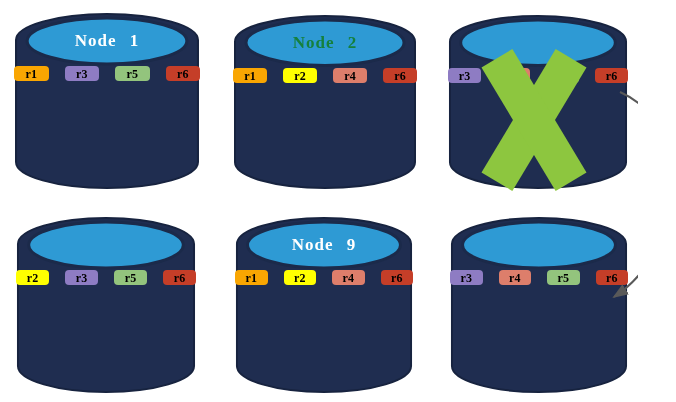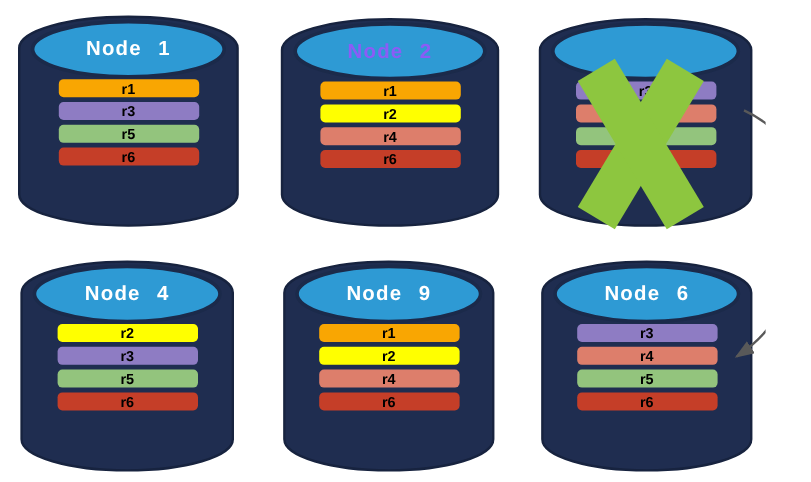--- a/index.html
+++ b/index.html
@@ -7,7 +7,7 @@
     position:relative;
     width:638px;height:402px;
     background:#ffffff;
-    font-family:Liberation Sans, sans-serif;
+    font-family:Liberation Serif, serif;
     overflow:hidden;
     text-align:right;
   }

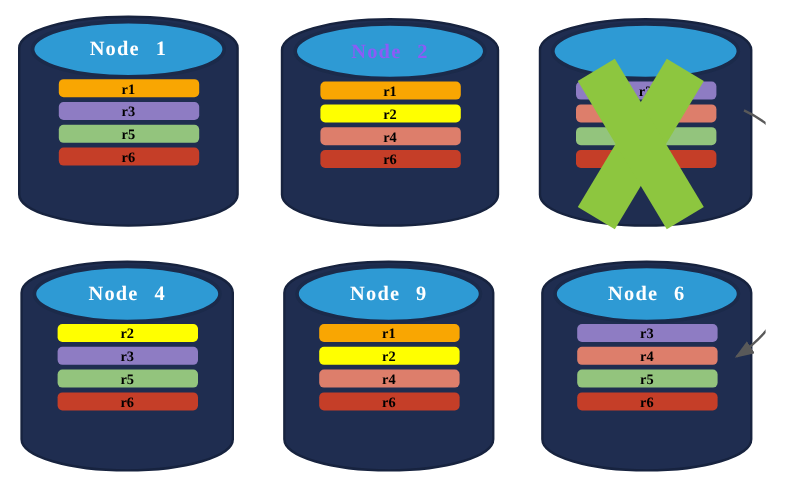--- a/index.html
+++ b/index.html
@@ -75,7 +75,7 @@
         <path class="cyl-body" d="M2,30 A90,26 0 0 1 182,30 L182,152 A90,26 0 0 1 2,152 Z" stroke-width="2" fill="#1F2D50" stroke="#17233F"></path>
         <ellipse class="cyl-top" cx="92" cy="31" rx="79" ry="23" stroke-width="3" fill="#2E9AD4" stroke="#1B2A4A"></ellipse>
       </svg>
-      <div class="title" style="color: #8b5cf6;">Node 2</div>
+      <div class="title" style="color: #15803d;">Node 2</div>
       <div class="bars">
         <div class="bar" style="background: rgb(249, 166, 2);">
           <span style="color: rgb(0, 0, 0);">r1</span>

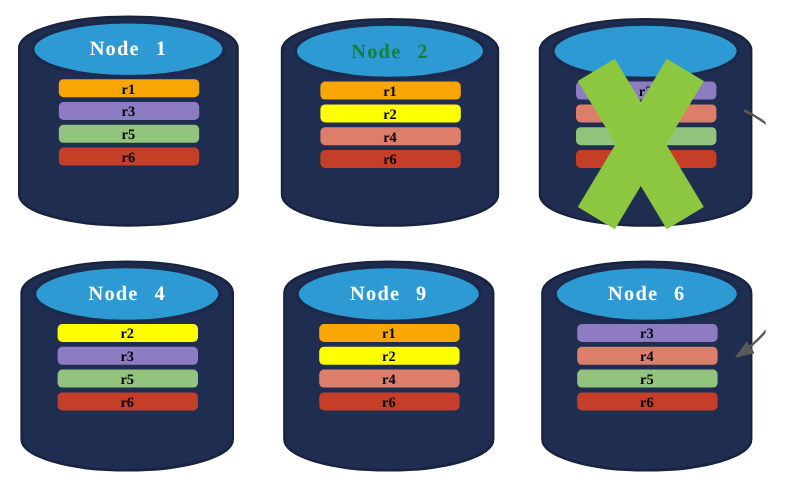--- a/index.html
+++ b/index.html
@@ -26,7 +26,7 @@
   }
   .bars{
     position:absolute;left:0;right:0;top:56px;
-    display:flex;flex-direction:column;align-items:center;gap:4px;
+    display:flex;align-items:center;gap:16px;
   }
   .bar{
     width:117px;height:15px;border-radius:4px;

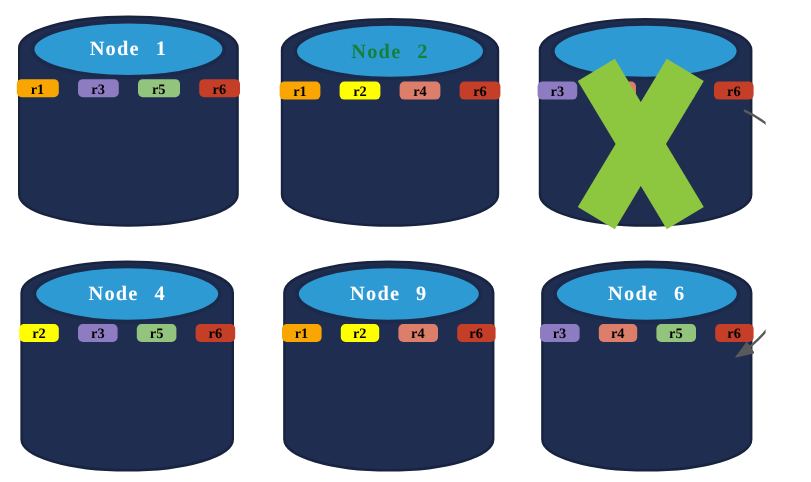--- a/index.html
+++ b/index.html
@@ -123,7 +123,6 @@
         <path class="cyl-body" d="M2,30 A90,26 0 0 1 182,30 L182,152 A90,26 0 0 1 2,152 Z" stroke-width="2" fill="#1F2D50" stroke="#17233F"></path>
         <ellipse class="cyl-top" cx="92" cy="31" rx="79" ry="23" stroke-width="3" fill="#2E9AD4" stroke="#1B2A4A"></ellipse>
       </svg>
-      <div class="title" style="color: rgb(255, 255, 255);">Node 4</div>
       <div class="bars">
         <div class="bar" style="background: rgb(255, 255, 0);">
           <span style="color: rgb(0, 0, 0);">r2</span>

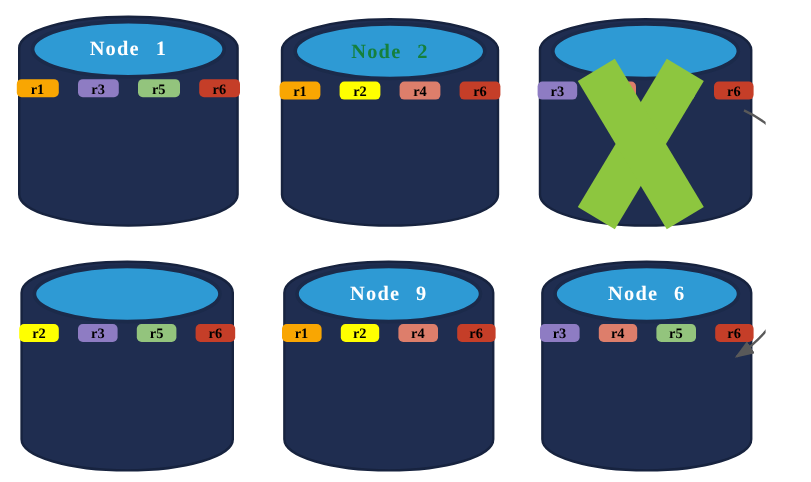--- a/index.html
+++ b/index.html
@@ -166,7 +166,6 @@
         <path class="cyl-body" d="M2,30 A90,26 0 0 1 182,30 L182,152 A90,26 0 0 1 2,152 Z" stroke-width="2" fill="#1F2D50" stroke="#17233F"></path>
         <ellipse class="cyl-top" cx="92" cy="31" rx="79" ry="23" stroke-width="3" fill="#2E9AD4" stroke="#1B2A4A"></ellipse>
       </svg>
-      <div class="title" style="color: rgb(255, 255, 255);">Node 6</div>
       <div class="bars">
         <div class="bar" style="background: rgb(142, 124, 195);">
           <span style="color: rgb(0, 0, 0);">r3</span>

